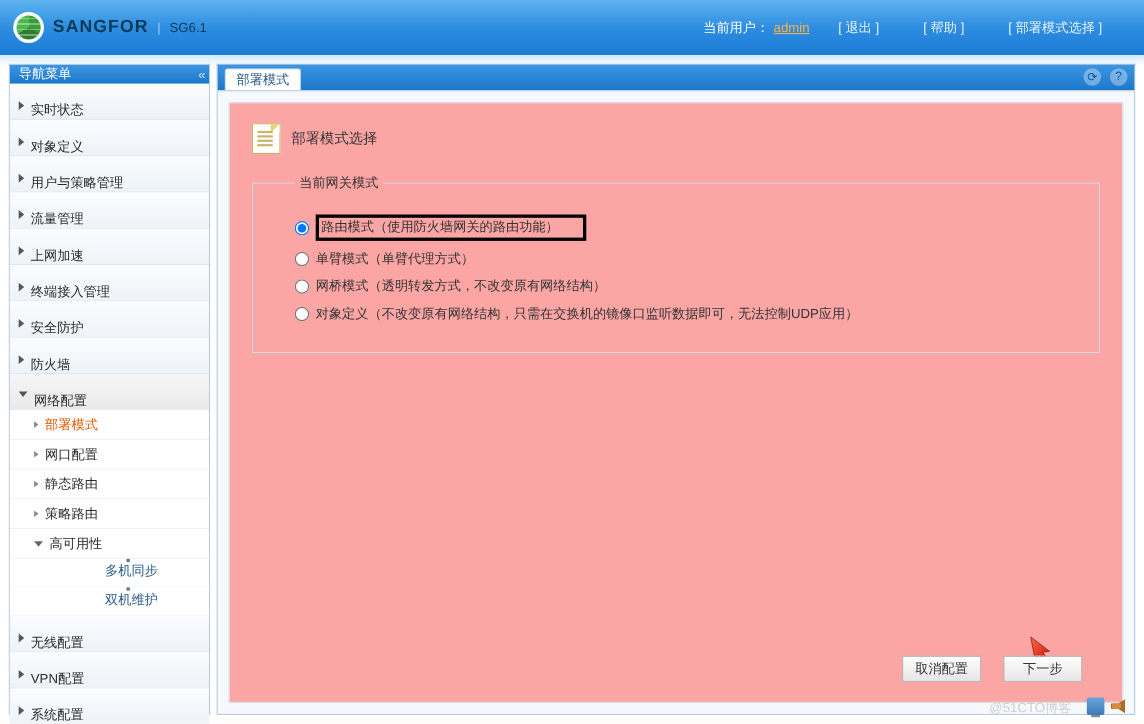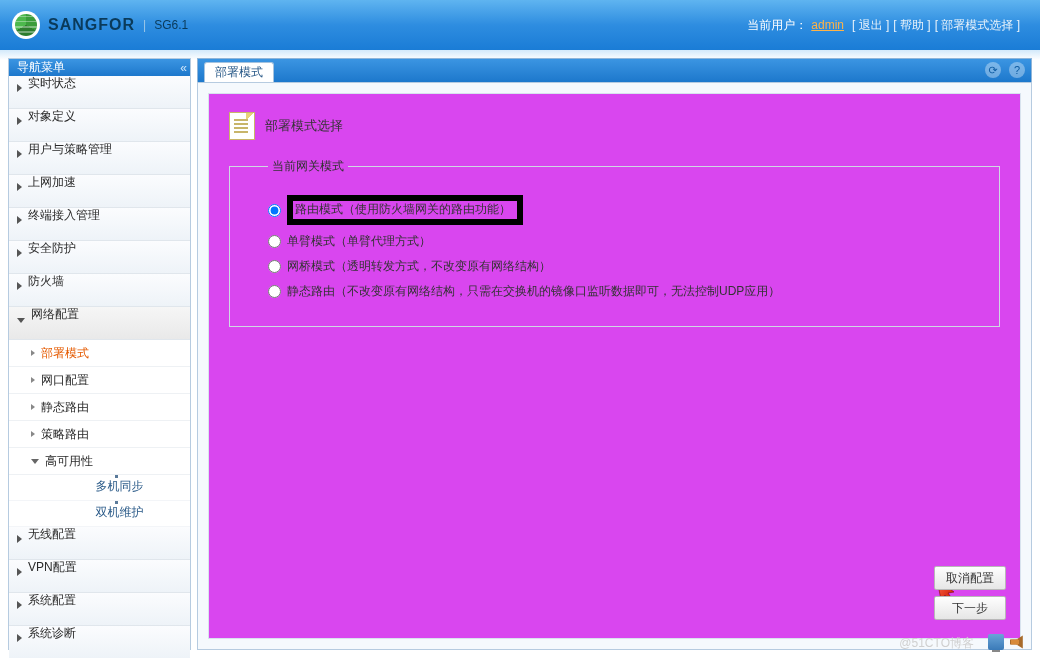--- a/index.html
+++ b/index.html
@@ -16,7 +16,7 @@
     .header-right { position: absolute; right: 18px; top: 0; height: 50px; display: flex; align-items: center; color: #e8f2fa; font-size: 12px; }
     .header-right .user-label { color: #fff; }
     .header-right .user-name { color: #ffb347; margin: 0 6px 0 4px; text-decoration: underline; }
-    .header-right .link { color: #e8f2fa; margin: 0 2px; cursor: pointer; }
+    .header-right .link { color: #e8f2fa; margin: 0 20px; cursor: pointer; }
     
     
     .main-layout { display: flex; height: calc(658px - 50px); background: linear-gradient(to bottom, #d2e9fa 0, #fff 10px); }

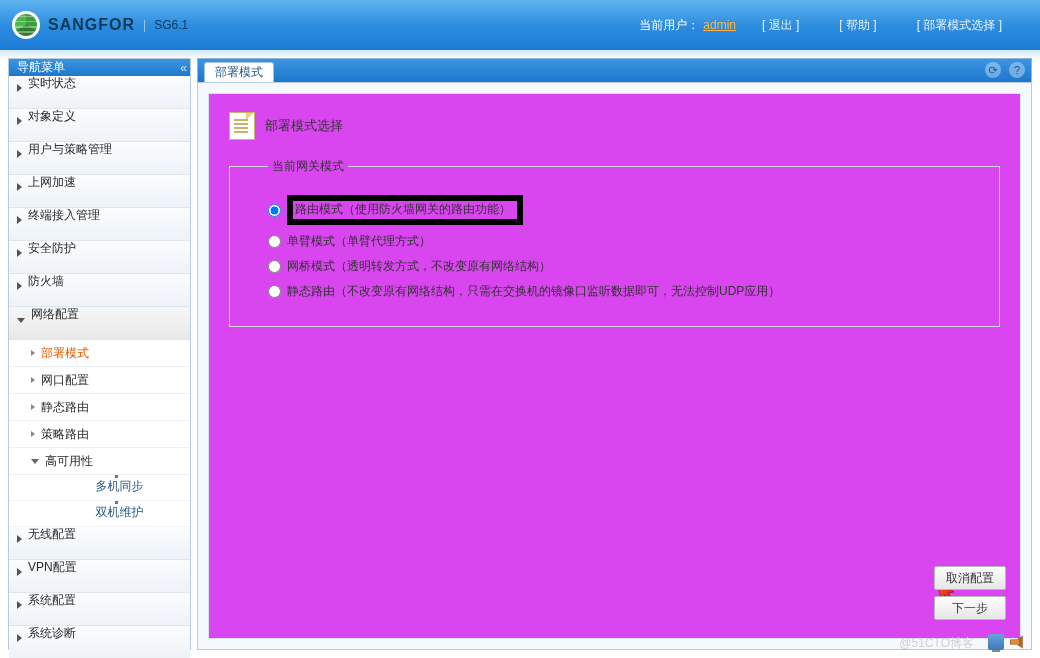--- a/index.html
+++ b/index.html
@@ -26,7 +26,7 @@
     .sidebar-title { height: 34px; background: linear-gradient(to bottom, #3b95e2, #1d78cc); color: #fff; display: flex; align-items: flex-end; padding: 0 8px; font-size: 12px; position: relative; }
     .sidebar-title .collapse { position: absolute; right: 6px; top: 2px; font-size: 12px; color: #cfe6fa; cursor: pointer; letter-spacing: -3px; }
     
-    .nav-item { height: 27px; display: flex; align-items: flex-end; padding: 16px 8px; border-bottom: 1px solid #e0e6ec; cursor: pointer; background: linear-gradient(to bottom, #fbfcfe, #eef3f8); color: #2a2a2a; }
+    .nav-item { height: 27px; display: flex; align-items: flex-start; padding: 16px 8px; border-bottom: 1px solid #e0e6ec; cursor: pointer; background: linear-gradient(to bottom, #fbfcfe, #eef3f8); color: #2a2a2a; }
     .nav-item .arrow { display: inline-block; width: 0; height: 0; border-style: solid; margin-right: 6px; }
     .nav-item .arrow.right { border-width: 4px 0 4px 5px; border-color: transparent transparent transparent #555; }
     .nav-item .arrow.down { border-width: 5px 4px 0 4px; border-color: #555 transparent transparent transparent; }

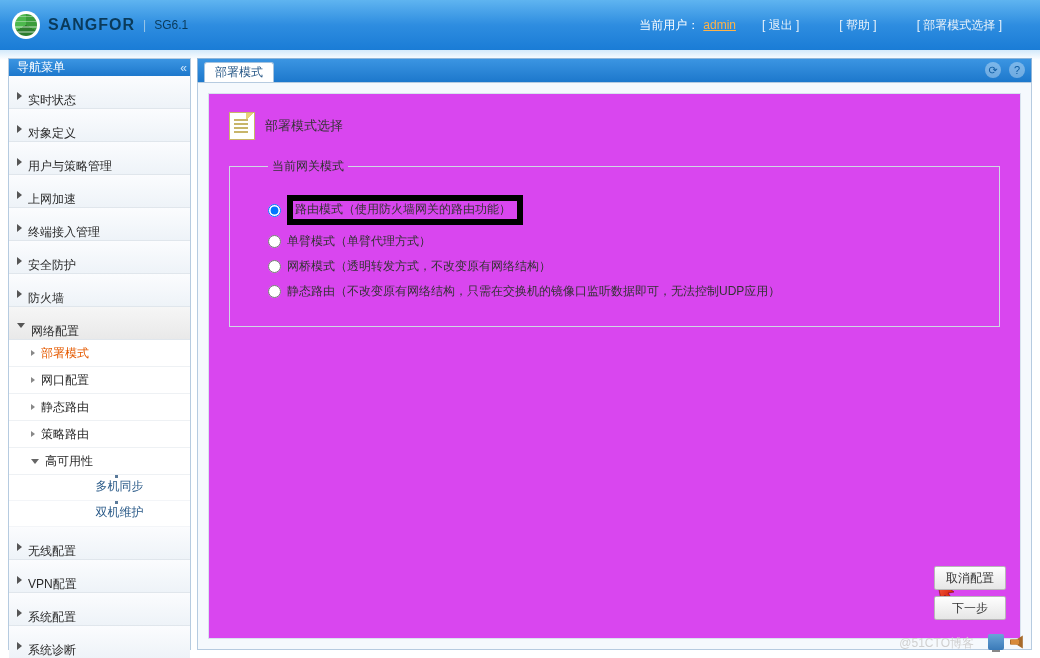--- a/index.html
+++ b/index.html
@@ -47,7 +47,7 @@
     .tabbar-icons span { width: 16px; height: 16px; border-radius: 50%; display: inline-flex; align-items: center; justify-content: center; cursor: pointer; font-size: 11px; color: #0d5aa0; background: rgba(255,255,255,.35); }
     
     .content-body { flex: 1; border: 1px solid #b6cbe0; background: #f5f9fd; padding: 10px; overflow: hidden; position:relative; }
-    .inner-panel { background: #d946ef; border: 1px solid #d8e3ee; height: 100%; padding: 12px 16px 12px 16px; display: flex; flex-direction: column; position: relative; }
+    .inner-panel { background: #fca5a5; border: 1px solid #d8e3ee; height: 100%; padding: 12px 16px 12px 16px; display: flex; flex-direction: column; position: relative; }
     
     .panel-heading { display: flex; align-items: center; gap: 10px; padding: 6px 0 12px 4px; }
     .doc-icon { width: 26px; height: 28px; background: #fff; border: 1px solid #c8b56a; position: relative; }

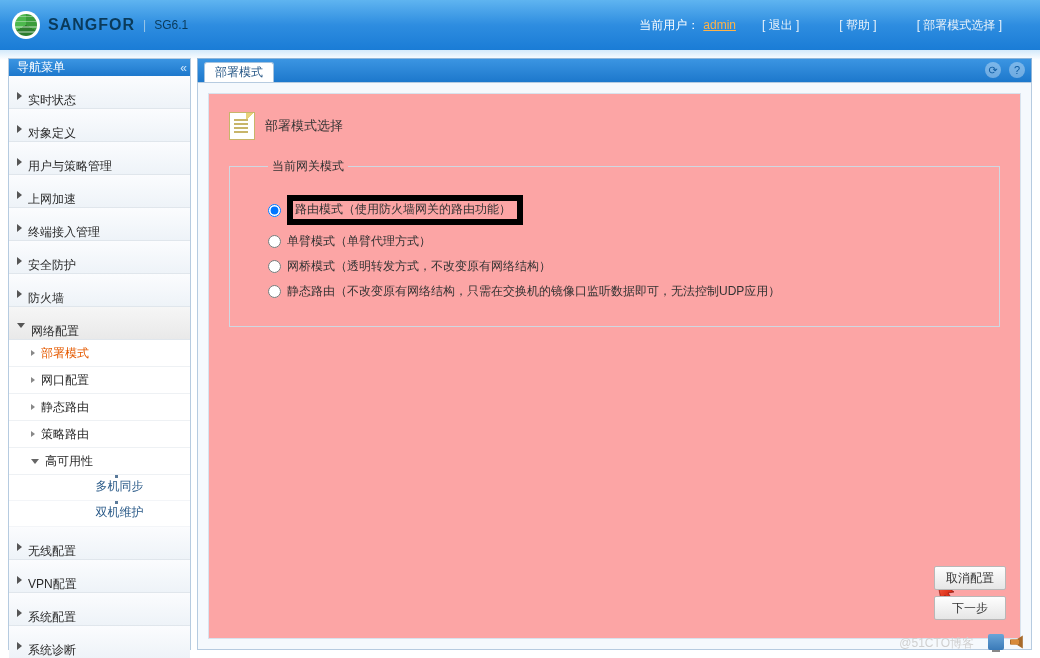--- a/index.html
+++ b/index.html
@@ -117,6 +117,10 @@
         </div>
         <div class="nav-item">
           <span class="arrow right"></span>
+          <span>流量管理</span>
+        </div>
+        <div class="nav-item">
+          <span class="arrow right"></span>
           <span>上网加速</span>
         </div>
         <div class="nav-item">

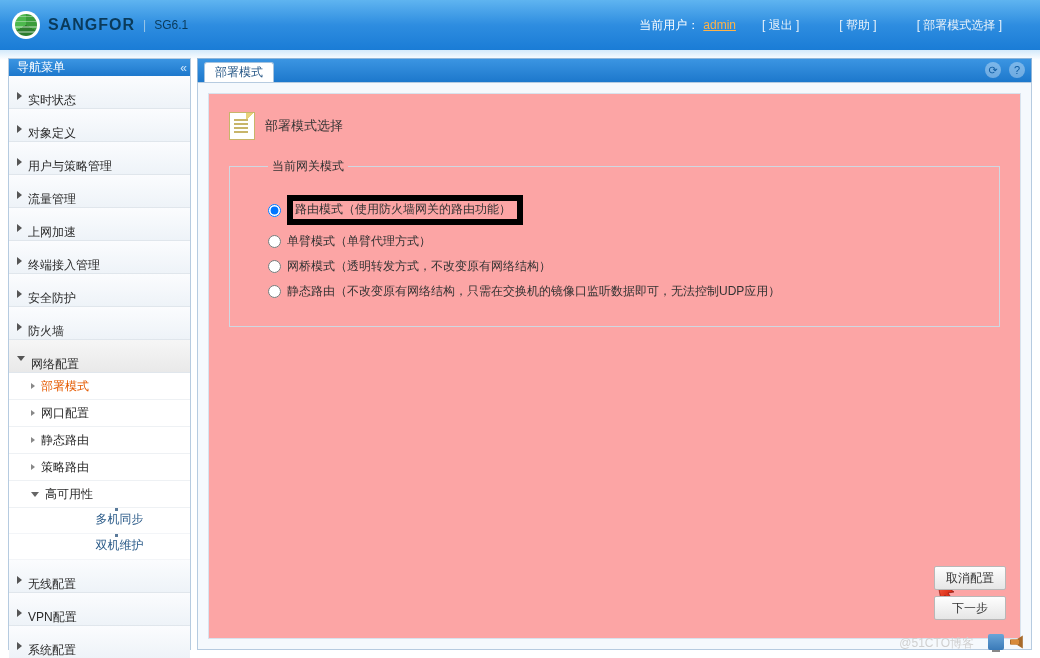--- a/index.html
+++ b/index.html
@@ -59,7 +59,7 @@
     fieldset.mode-group legend { padding: 0 4px; color: #333; font-size: 12px; }
     .radio-row { display: flex; align-items: center; margin: 8px 0; }
     .radio-row input { margin-right: 6px; }
-    .radio-row.highlighted label { border: 6px solid #000000; padding: 0 6px 1px 2px; }
+    .radio-row.highlighted label { border: 3px solid #000000; padding: 0 22px 1px 2px; }
     
     .button-row { position: absolute; right: 14px; bottom: 18px; display: flex; gap: 6px; flex-direction: column; }
     .btn { min-width: 72px; height: 24px; background: linear-gradient(to bottom, #fefefe, #e6e6e6); border: 1px solid #b8b8b8; border-radius: 2px; font-size: 12px; color: #333; cursor: pointer; padding: 0 10px; }

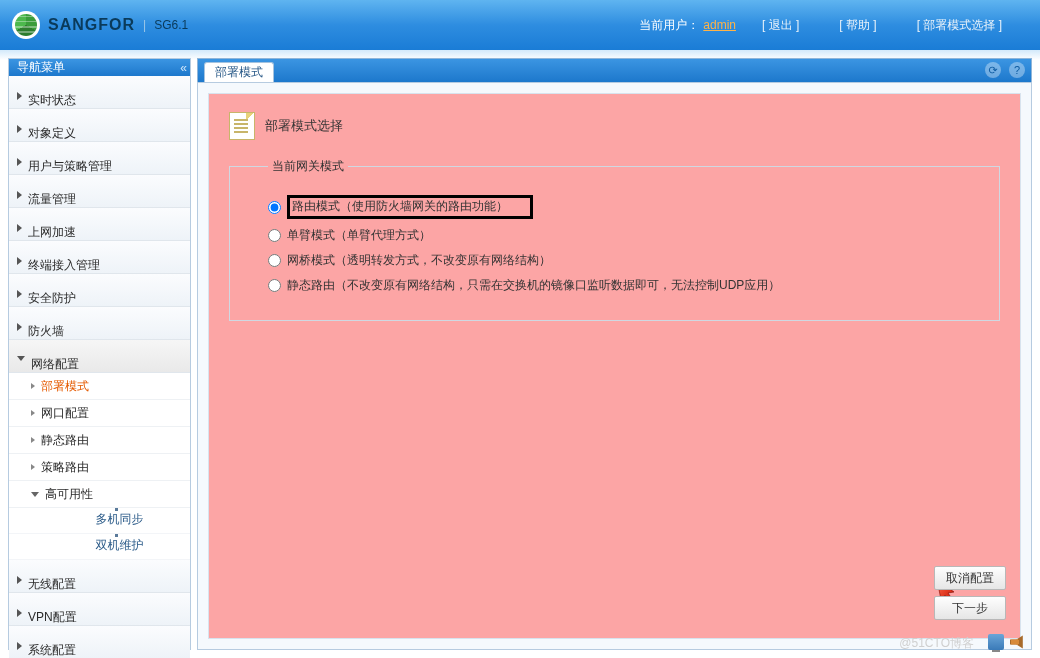--- a/index.html
+++ b/index.html
@@ -219,7 +219,7 @@
               </div>
               <div class="radio-row">
                 <input type="radio" name="mode" style="">
-                <label>静态路由（不改变原有网络结构，只需在交换机的镜像口监听数据即可，无法控制UDP应用）</label>
+                <label>对象定义（不改变原有网络结构，只需在交换机的镜像口监听数据即可，无法控制UDP应用）</label>
               </div>
             </div>
         </fieldset>

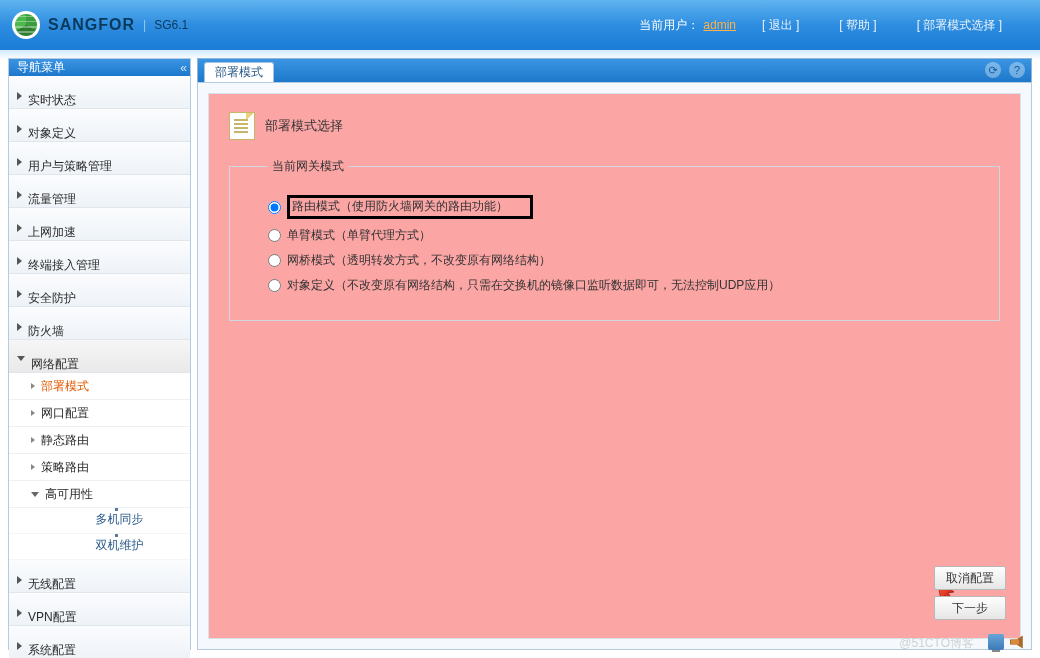--- a/index.html
+++ b/index.html
@@ -61,7 +61,7 @@
     .radio-row input { margin-right: 6px; }
     .radio-row.highlighted label { border: 3px solid #000000; padding: 0 22px 1px 2px; }
     
-    .button-row { position: absolute; right: 14px; bottom: 18px; display: flex; gap: 6px; flex-direction: column; }
+    .button-row { position: absolute; right: 36px; bottom: 18px; display: flex; gap: 20px; }
     .btn { min-width: 72px; height: 24px; background: linear-gradient(to bottom, #fefefe, #e6e6e6); border: 1px solid #b8b8b8; border-radius: 2px; font-size: 12px; color: #333; cursor: pointer; padding: 0 10px; }
     
     

